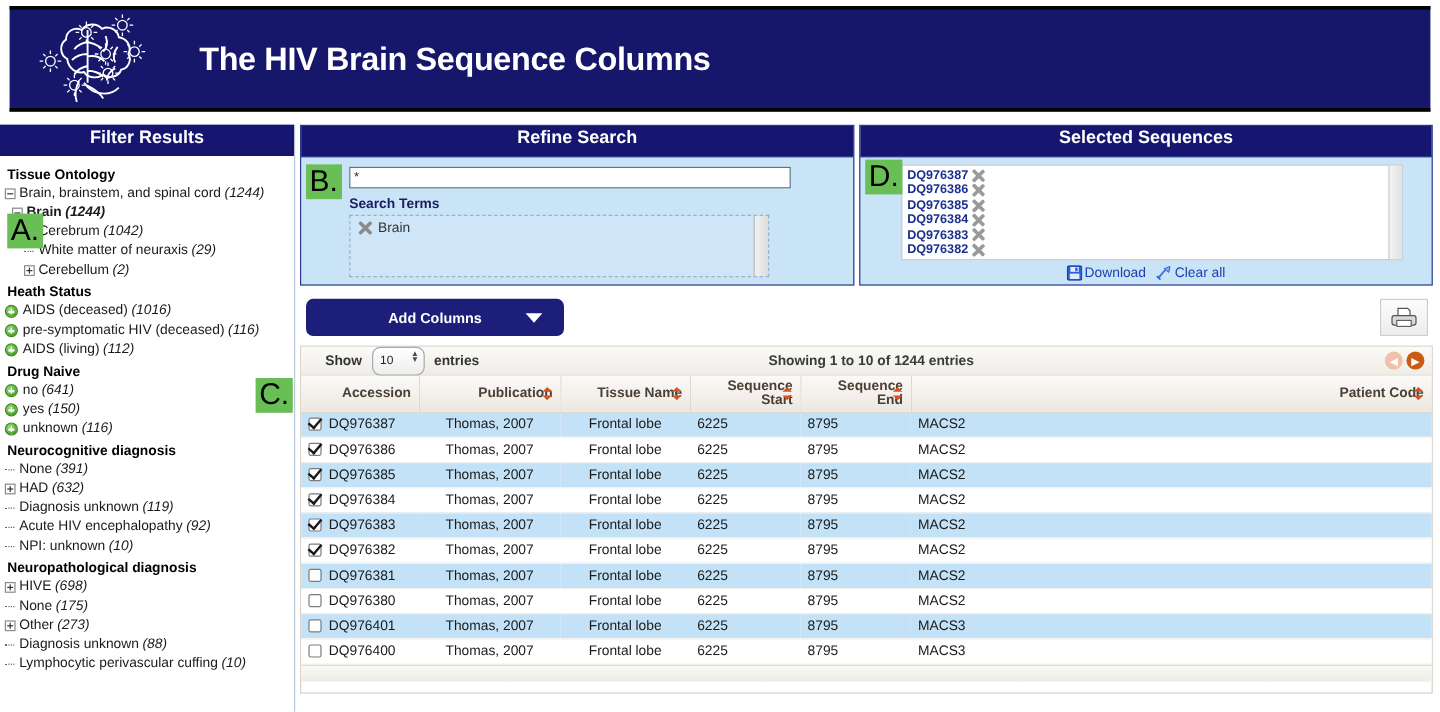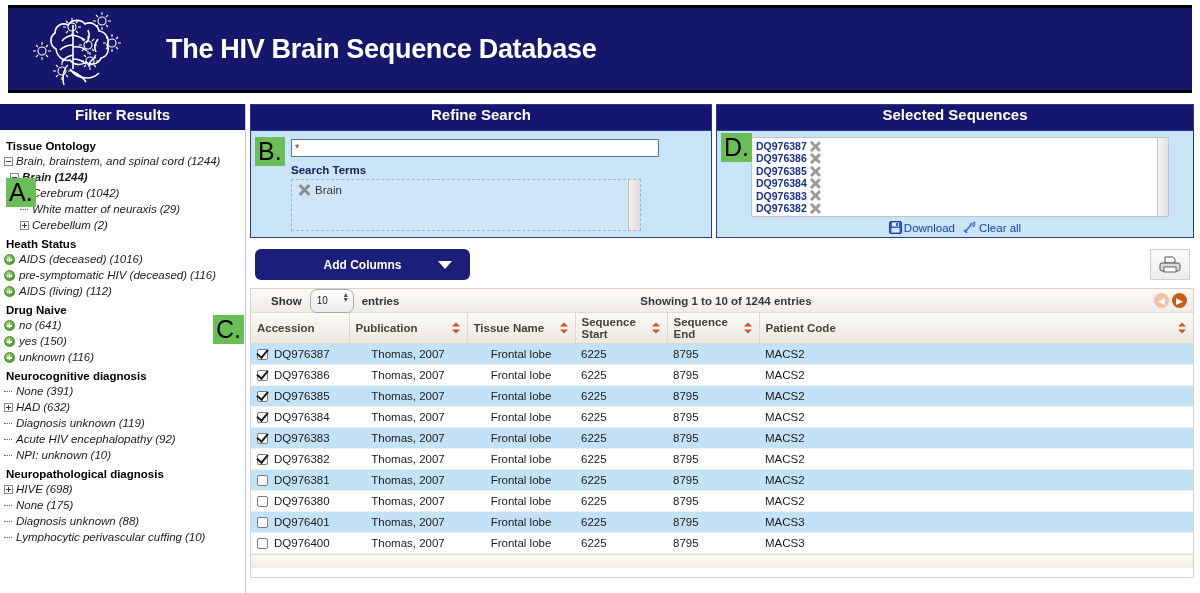--- a/index.html
+++ b/index.html
@@ -377,7 +377,7 @@
       <path d="M64 46v-3M64 58v3M58 52h-3M70 52h3M60 48l-2-2M68 56l2 2M60 56l-2 2M68 48l2-2"></path>
     </g>
   </svg>
-  <div id="banner-title">The HIV Brain Sequence Database</div>
+  <div id="banner-title">The HIV Brain Sequence Columns</div>
 </div>
 
 <div id="sidebar">

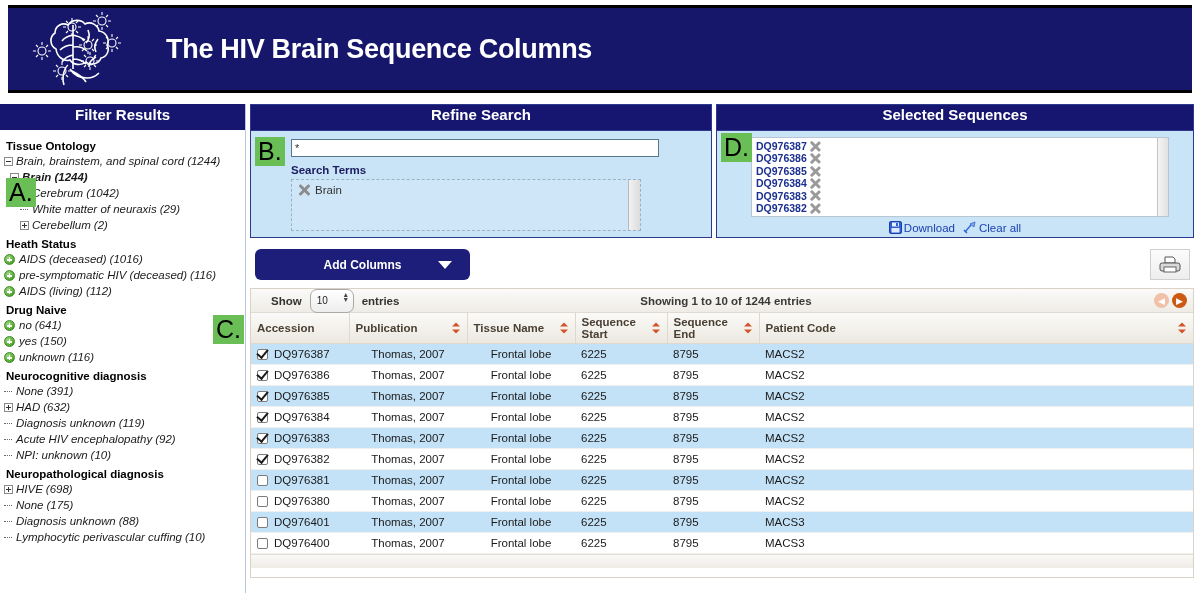--- a/index.html
+++ b/index.html
@@ -67,7 +67,7 @@
     margin: 1px 0 1px 0;
     white-space: nowrap;
   }
-  .fitem .lbl { color: #1a1a1a; font-style: italic; }
+  .fitem .lbl { color: #1a1a1a; }
   .fitem .cnt { font-style: italic; color: #1a1a1a; margin-left: 3px; }
   .fitem.bold .lbl, .fitem.bold .cnt { font-weight: bold; }
 

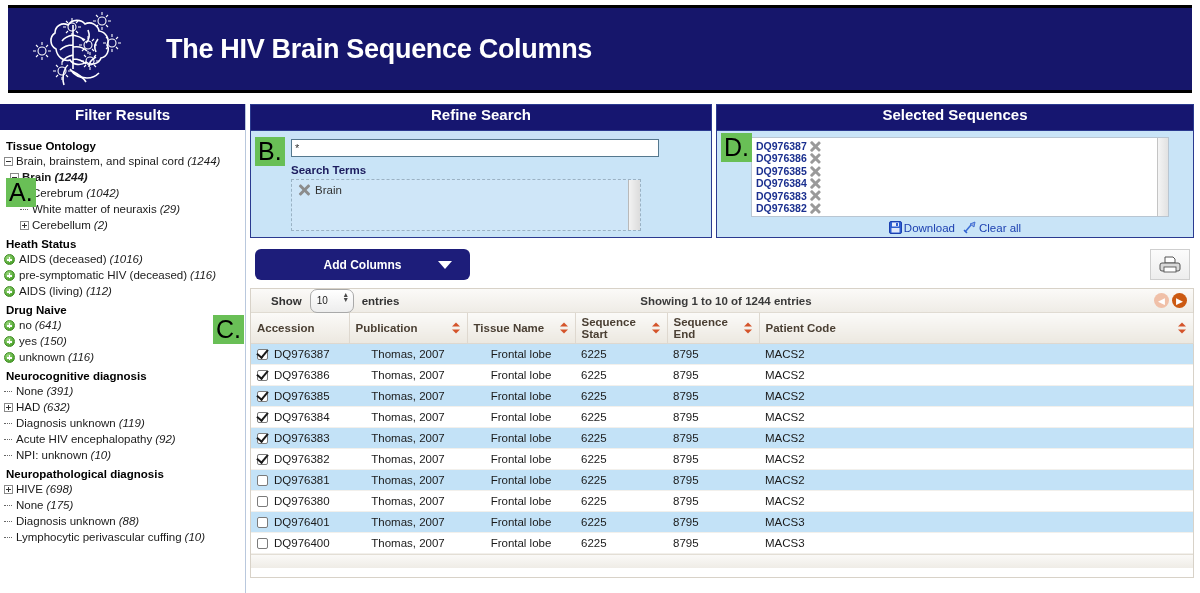--- a/index.html
+++ b/index.html
@@ -300,7 +300,7 @@
     height: 30px;
     padding: 0 6px;
     position: relative;
-    text-align: left;
+    text-align: right;
     vertical-align: middle;
   }
   .sorter {

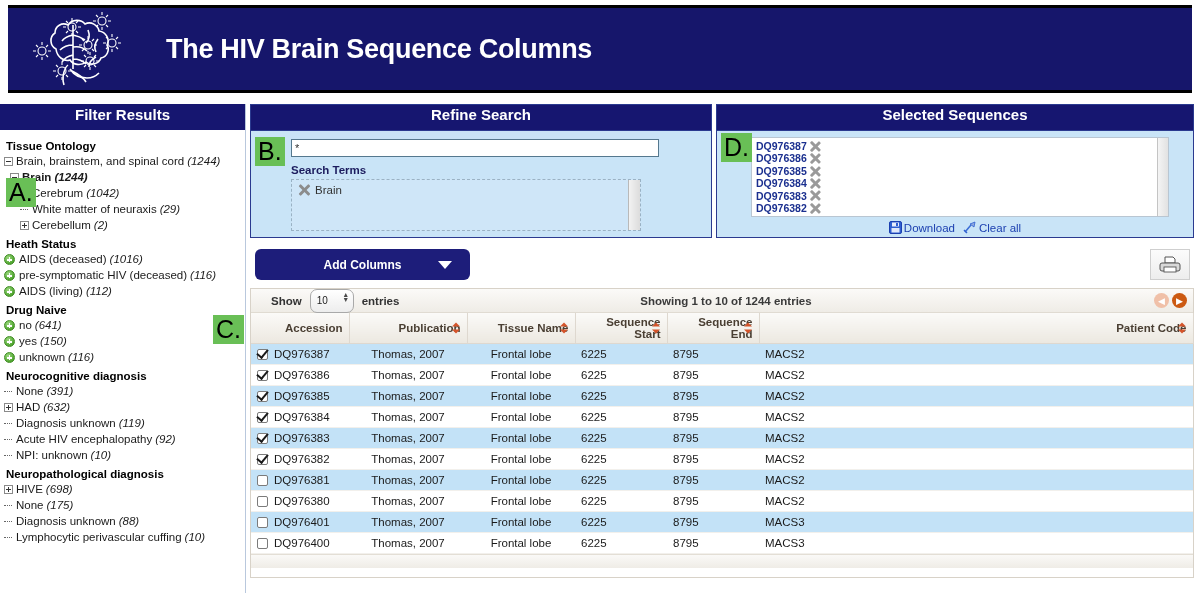--- a/index.html
+++ b/index.html
@@ -477,6 +477,11 @@
         <span class="leafline"></span>
         <span class="lbl">None</span>
         <span class="cnt">(175)</span>
+      </div>
+      <div class="fitem">
+        <span class="tg plus"></span>
+        <span class="lbl">Other</span>
+        <span class="cnt">(273)</span>
       </div>
       <div class="fitem">
         <span class="leafline"></span>

